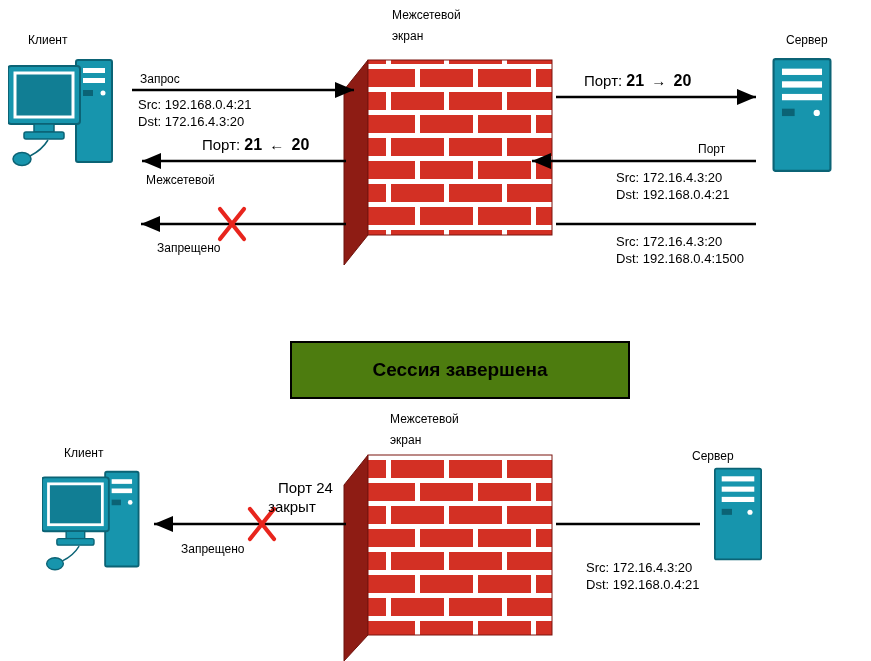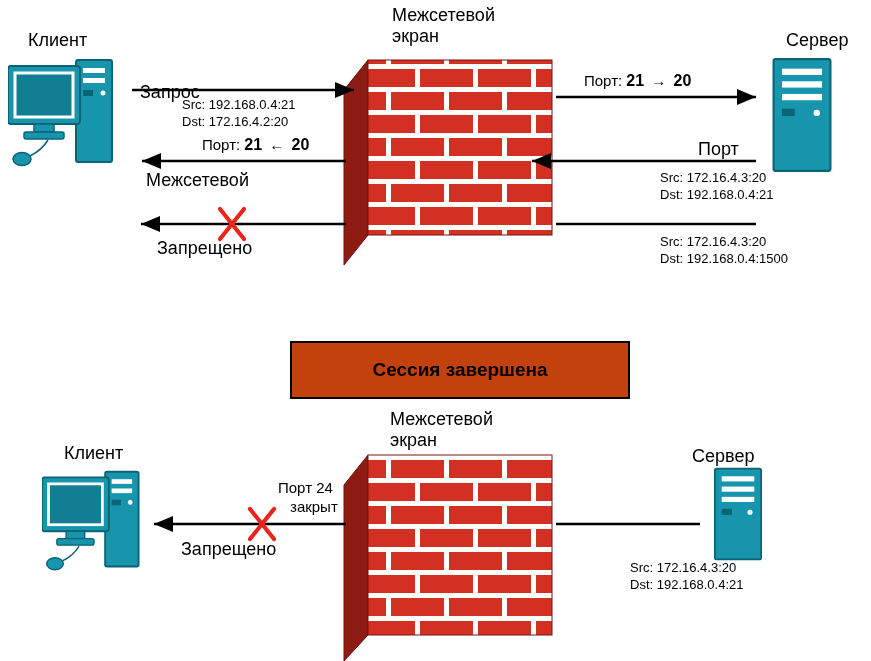--- a/index.html
+++ b/index.html
@@ -9,7 +9,7 @@
     font-family:"Liberation Sans", sans-serif; color:#000;
   }
   .abs { position:absolute; }
-  .lbl   { font-size:18px; line-height:20px; white-space:nowrap; }
+  .lbl   { font-size:12px; line-height:20px; white-space:nowrap; }
   .small { font-size:13px; line-height:17px; white-space:nowrap;margin-left:44px; }
   .port  { font-size:15px; line-height:18px; white-space:nowrap; }
   .port .num { font-weight:bold; font-size:16px;margin-top:9px; }

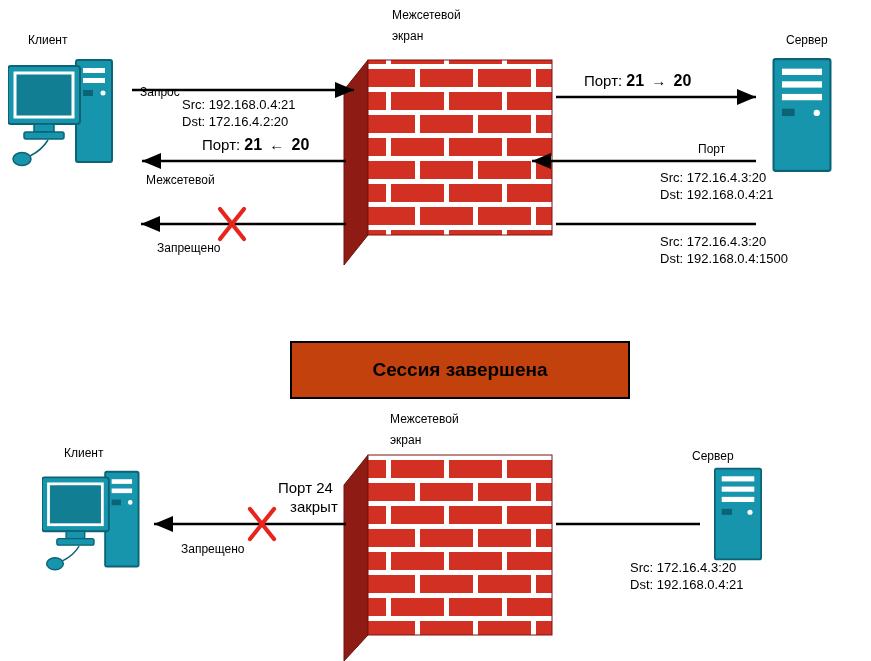--- a/index.html
+++ b/index.html
@@ -104,7 +104,7 @@
   <div class="abs lbl" style="left:392px;top:26px">экран</div>
   <div class="abs lbl" style="left:786px;top:30px">Сервер</div>
 
-  <div class="abs lbl" style="left:140px;top:82px">Запрос</div>
+  <div class="abs lbl" style="left:140px;top:69px">Запрос</div>
   <div class="abs small" style="left:138px;top:96px">Src: 192.168.0.4:21</div>
   <div class="abs small" style="left:138px;top:113px">Dst: 172.16.4.2:20</div>
 

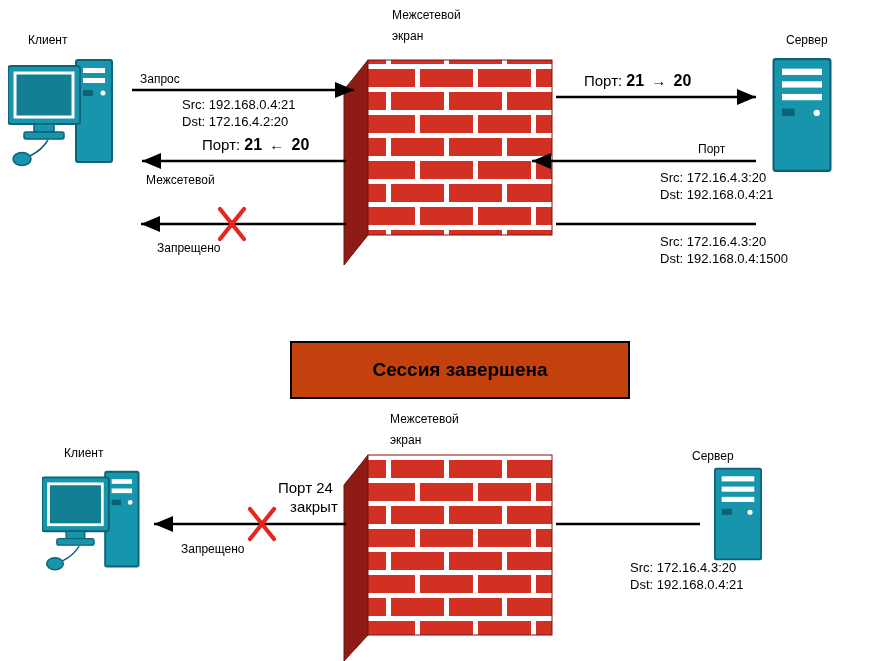--- a/index.html
+++ b/index.html
@@ -10,7 +10,7 @@
   }
   .abs { position:absolute; }
   .lbl   { font-size:12px; line-height:20px; white-space:nowrap; }
-  .small { font-size:13px; line-height:17px; white-space:nowrap;margin-left:44px; }
+  .small { font-size:13px; line-height:17px; white-space:nowrap; }
   .port  { font-size:15px; line-height:18px; white-space:nowrap; }
   .port .num { font-weight:bold; font-size:16px;margin-top:9px; }
   .port .mini-arrow { font-weight:bold; padding:0 3px; }

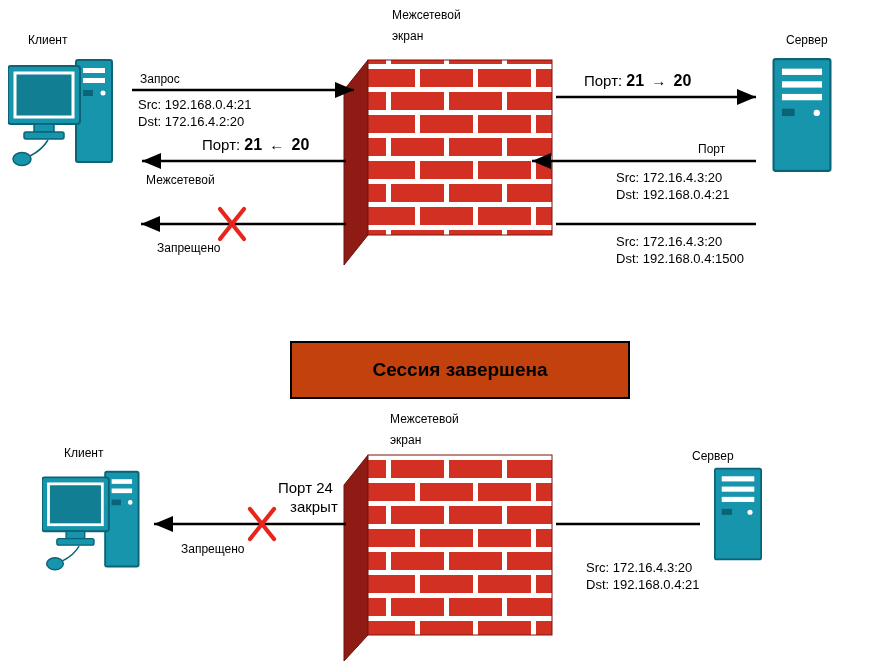--- a/index.html
+++ b/index.html
@@ -106,7 +106,7 @@
 
   <div class="abs lbl" style="left:140px;top:69px">Запрос</div>
   <div class="abs small" style="left:138px;top:96px">Src: 192.168.0.4:21</div>
-  <div class="abs small" style="left:138px;top:113px">Dst: 172.16.4.2:20</div>
+  <div class="abs small" style="left:138px;top:113px">Dst: 172.16.4.3:20</div>
 
   <div class="abs port" style="left:584px;top:72px">
     <span>Порт:</span>

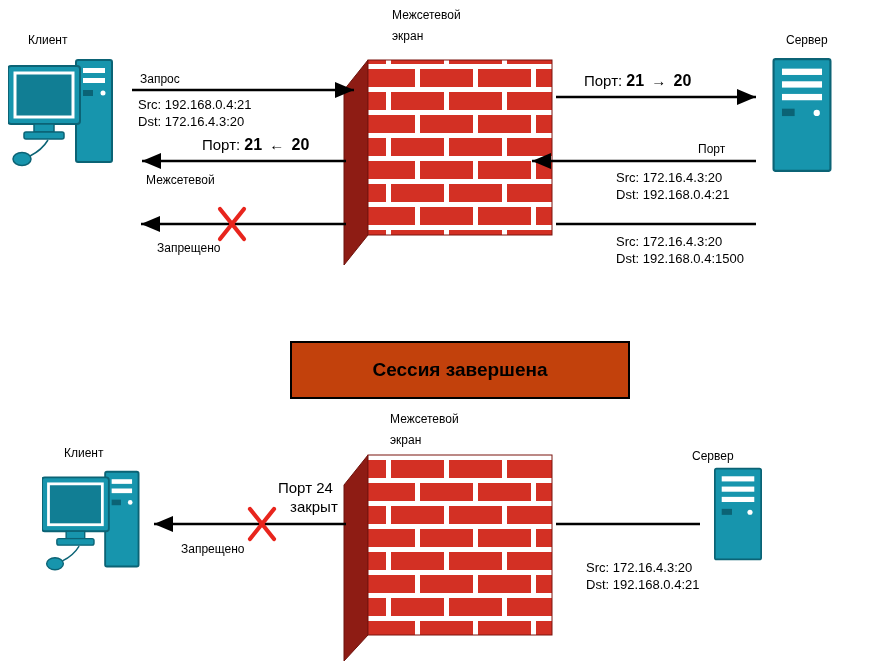--- a/index.html
+++ b/index.html
@@ -16,7 +16,7 @@
   .port .mini-arrow { font-weight:bold; padding:0 3px; }
   .session-box {
     border:2px solid #000; display:flex; align-items:center; justify-content:center;
-    font-weight:bold; font-size:19px; background:#c2410c;
+    font-weight:bold; font-size:19px; background:#4d7c0f;
   }
   svg.layer { position:absolute; left:0; top:0; }
 </style>

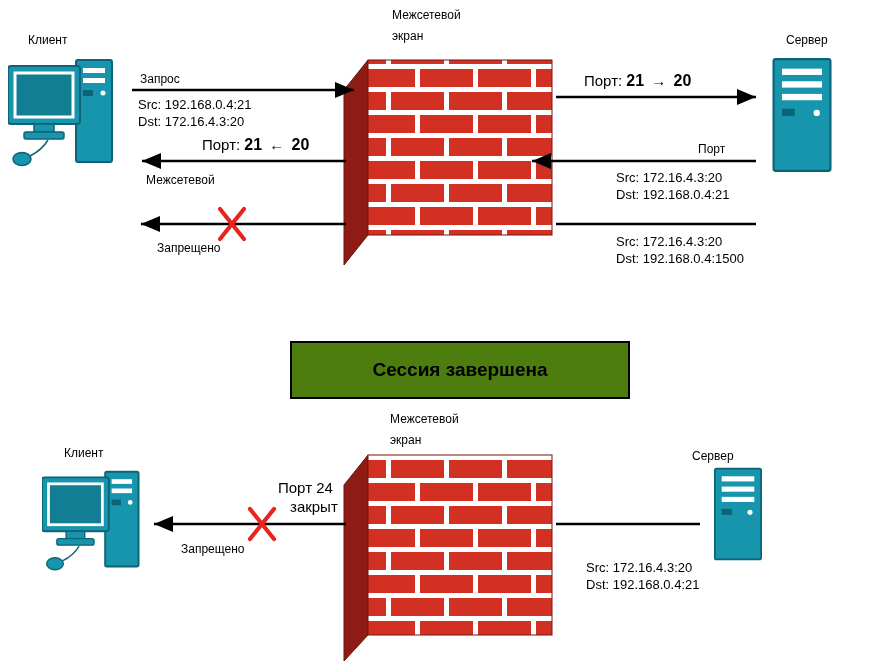--- a/index.html
+++ b/index.html
@@ -141,7 +141,7 @@
   <div class="abs lbl" style="left:692px;top:446px">Сервер</div>
 
   <div class="abs port" style="left:278px;top:479px">Порт 24</div>
-  <div class="abs port" style="left:290px;top:498px">закрыт</div>
+  <div class="abs port" style="left:268px;top:498px">закрыт</div>
   <div class="abs lbl" style="left:181px;top:539px">Запрещено</div>
   <div class="abs small" style="left:586px;top:559px">Src: 172.16.4.3:20</div>
   <div class="abs small" style="left:586px;top:576px">Dst: 192.168.0.4:21</div>

